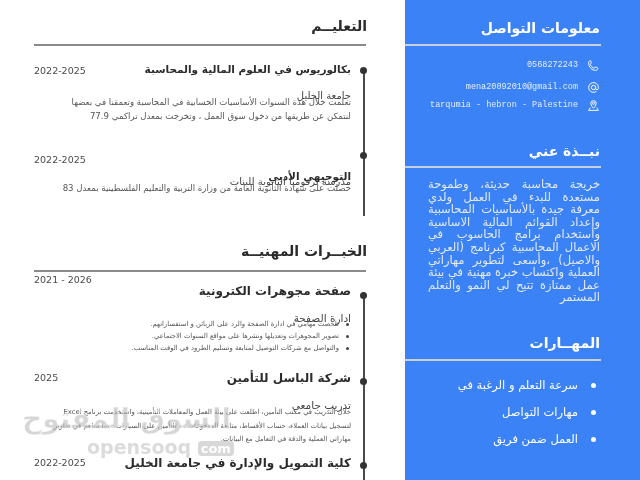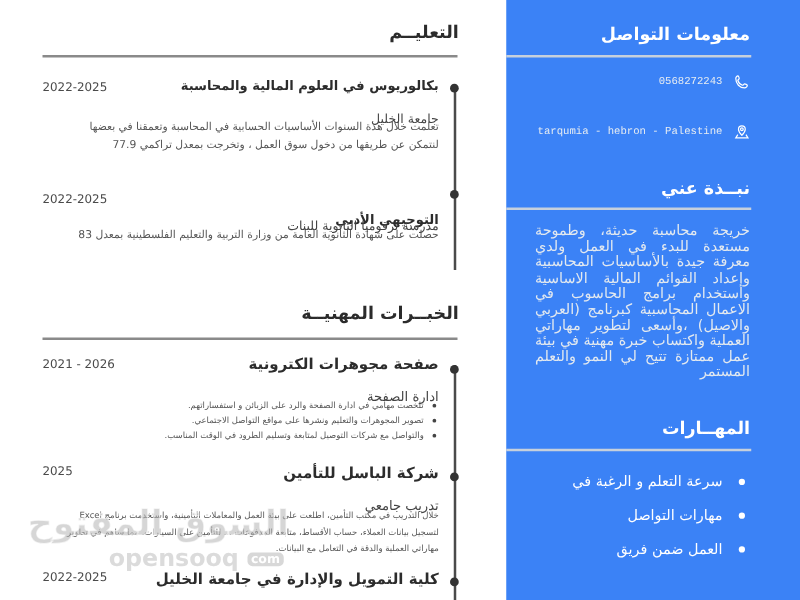--- a/index.html
+++ b/index.html
@@ -84,6 +84,15 @@
         </svg>
     </span>
   </div>
+  <div class="contact-row" style="top:80px;">
+    <span>mena20092010@gmail.com</span>
+    <span class="ico">
+      <svg viewBox="0 0 24 24" fill="none" stroke="#ffffff" stroke-width="1.8">
+          <circle cx="12" cy="12" r="4"></circle>
+          <path d="M16 12v1.5a2.5 2.5 0 0 0 5 0V12a9 9 0 1 0-3.5 7.1"></path>
+        </svg>
+    </span>
+  </div>
   <div class="contact-row" style="top:98px;">
     <span>tarqumia - hebron - Palestine</span>
     <span class="ico">

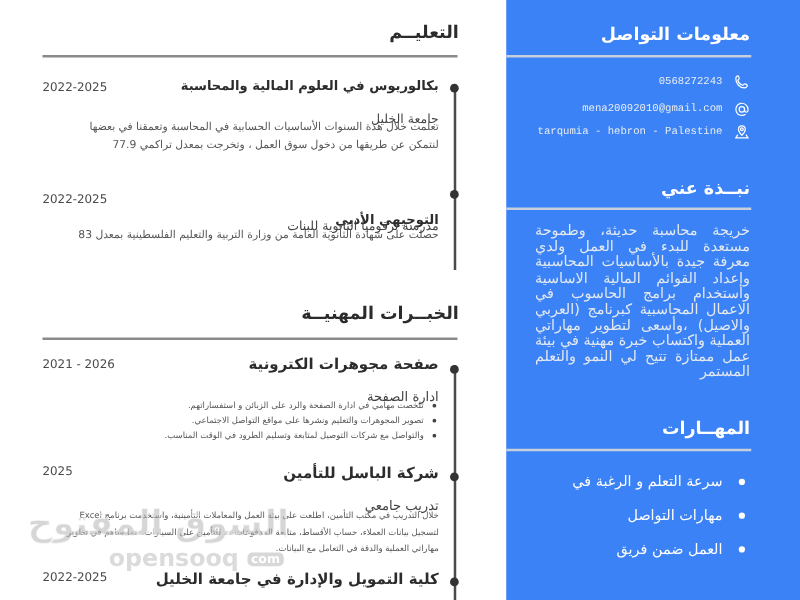--- a/index.html
+++ b/index.html
@@ -142,7 +142,7 @@
 
   <div class="dot" style="top:292px;"></div>
   <div class="entry-title big" style="top:284px;">صفحة مجوهرات الكترونية</div>
-  <div class="entry-date" style="top:286px;">2021 - 2026</div>
+  <div class="entry-date" style="top:274px;">2021 - 2026</div>
   <div class="entry-sub big" style="top:302px;">ادارة الصفحة</div>
   <ul class="entry-bullets" style="top:318px;">
     <li>تلخصت مهامي في ادارة الصفحة والرد على الزبائن و استفساراتهم.</li>

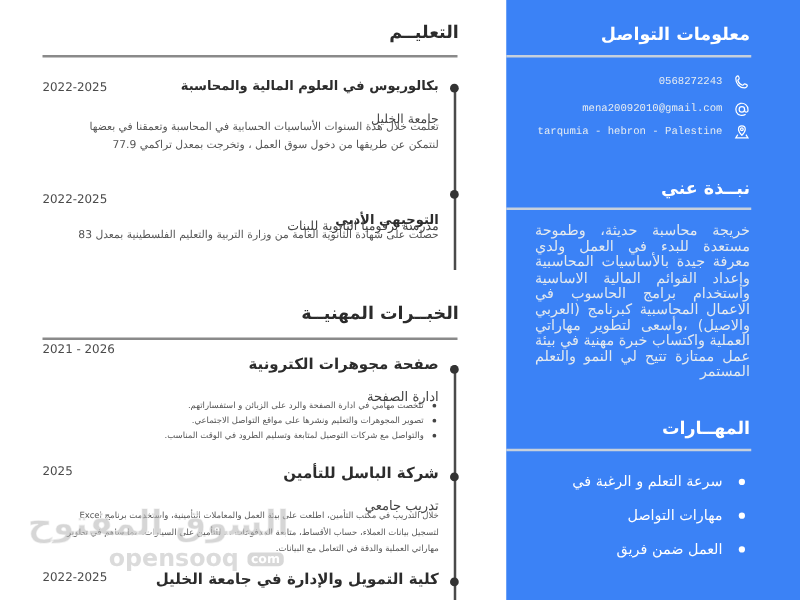--- a/index.html
+++ b/index.html
@@ -146,7 +146,7 @@
   <div class="entry-sub big" style="top:302px;">ادارة الصفحة</div>
   <ul class="entry-bullets" style="top:318px;">
     <li>تلخصت مهامي في ادارة الصفحة والرد على الزبائن و استفساراتهم.</li>
-    <li>تصوير المجوهرات والتعليم ونشرها على مواقع التواصل الاجتماعي.</li>
+    <li>تصوير المجوهرات وتعديلها ونشرها على مواقع السنوات الاجتماعي.</li>
     <li>والتواصل مع شركات التوصيل لمتابعة وتسليم الطرود في الوقت المناسب.</li>
   </ul>
 

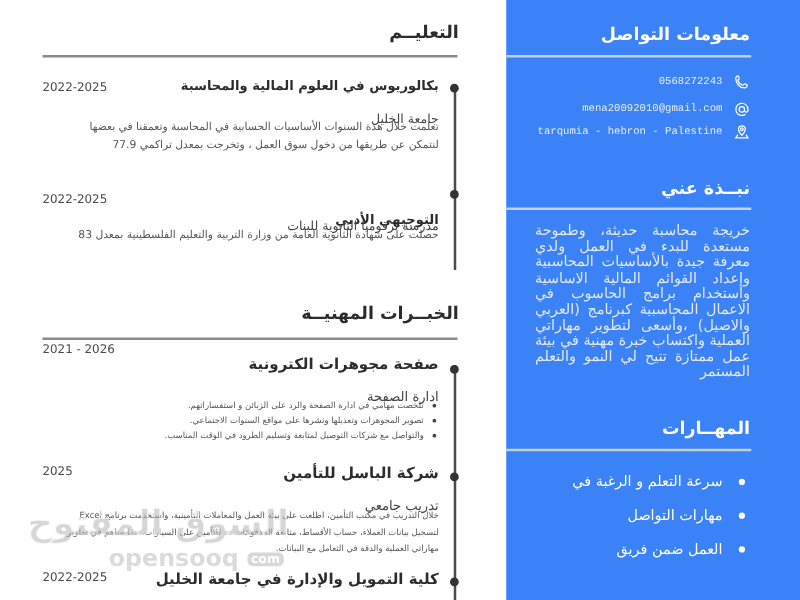--- a/index.html
+++ b/index.html
@@ -67,7 +67,7 @@
     }
     .wm-ar { position: absolute; left: 10px; top: 0; font-size: 28px; font-weight: bold; color: rgba(180,180,180,0.55); white-space: nowrap; -webkit-text-stroke: 1px rgba(255,255,255,0.6); }
     .wm-en { position: absolute; left: 75px; top: 34px; font-size: 19px; font-weight: bold; color: rgba(190,190,190,0.55); white-space: nowrap; }
-    .wm-com { font-size: 10px; background: rgba(190,190,190,0.6); color: #fff; padding: 0 3px; border-radius: 4px; vertical-align: middle; text-align: center; }
+    .wm-com { font-size: 13px; background: rgba(190,190,190,0.6); color: #fff; padding: 0 3px; border-radius: 4px; vertical-align: middle; text-align: center; }
   </style>
 </head>
 <body>

